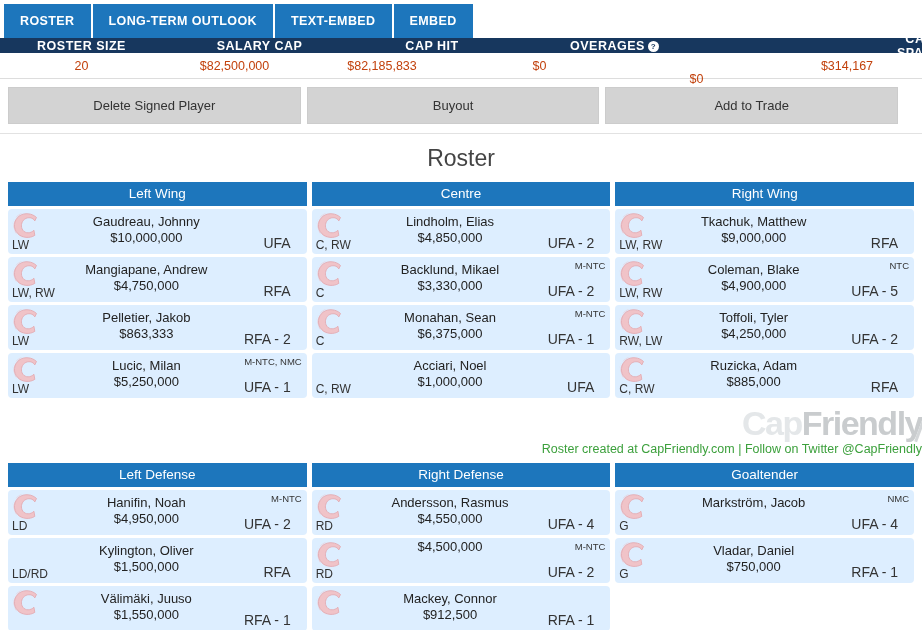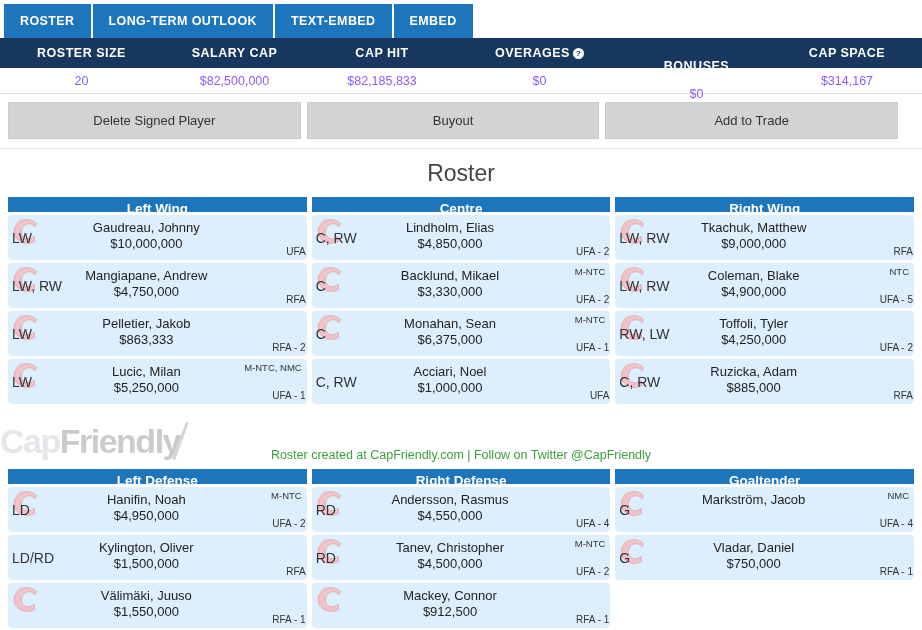--- a/index.html
+++ b/index.html
@@ -39,8 +39,9 @@
   .summary-head {
     background: #17375e;
     display: flex;
-    height: 30px;
+    height: 15px;
     align-items: center;
+    gap: 25px;
   }
   .summary-head .cell {
     color: #ffffff;

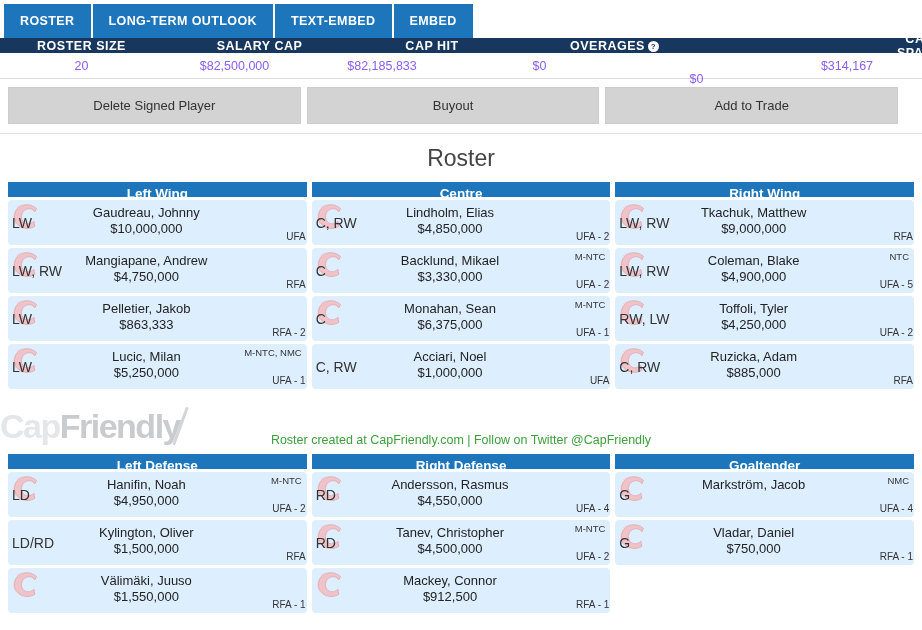--- a/index.html
+++ b/index.html
@@ -59,7 +59,7 @@
   .summary-vals .cell {
     font-size: 12.5px;
     text-align: center;
-    color: #8b5cf6;
+    color: #c2410c;
   }
   .cell.c1 { flex: 0 0 163px; }
   .cell.c2 { flex: 0 0 143px; }

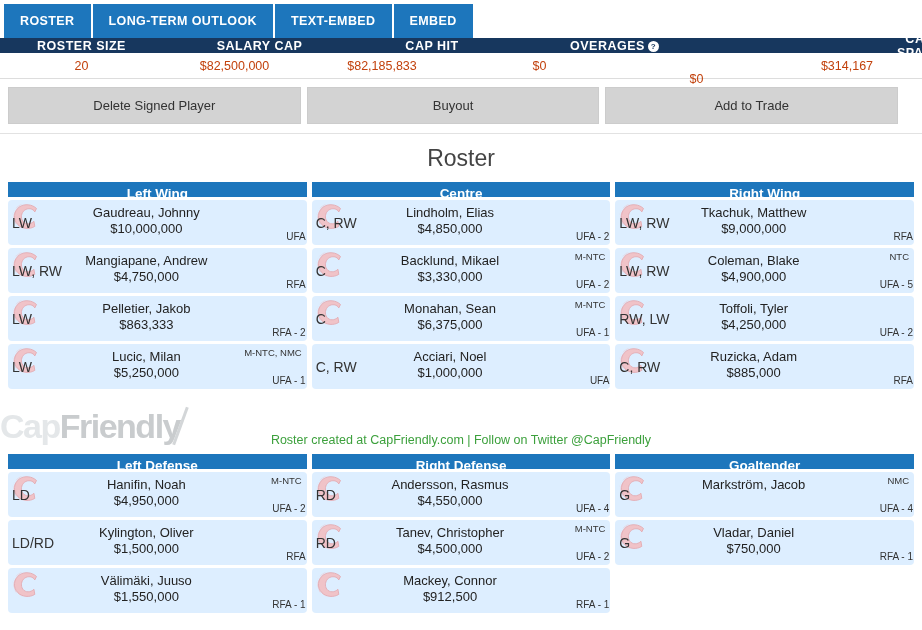--- a/index.html
+++ b/index.html
@@ -125,9 +125,8 @@
     color: #ffffff;
     text-align: center;
     font-size: 13.5px;
-    height: 15px;
+    height: 24px;
     line-height: 24px;
-    font-weight: bold;
   }
 
   .player-row {

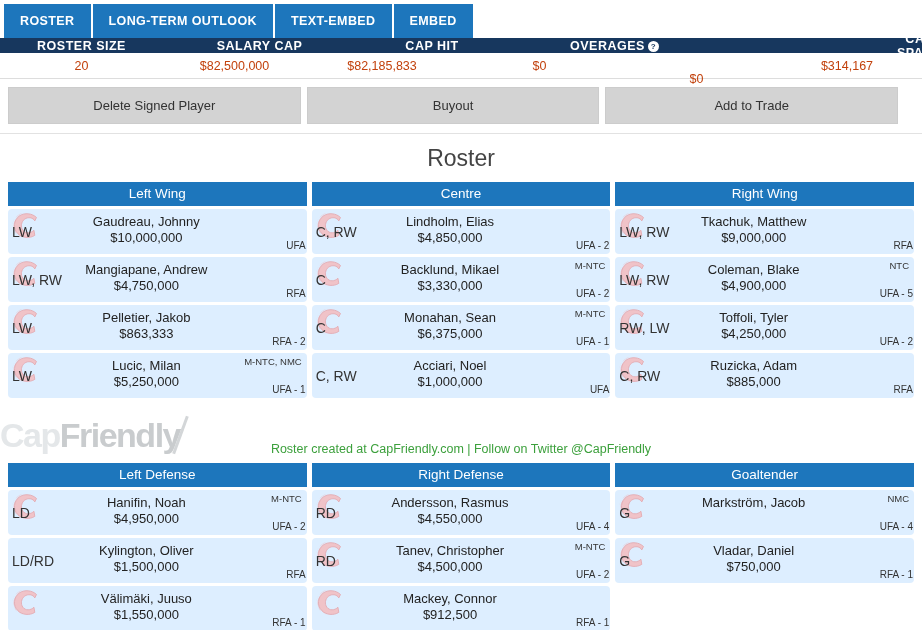--- a/index.html
+++ b/index.html
@@ -149,8 +149,8 @@
   .pos-abbr {
     position: absolute;
     left: 4px;
-    bottom: 14px;
-    font-size: 14px;
+    bottom: 2px;
+    font-size: 12px;
     color: #333333;
     white-space: nowrap;
   }

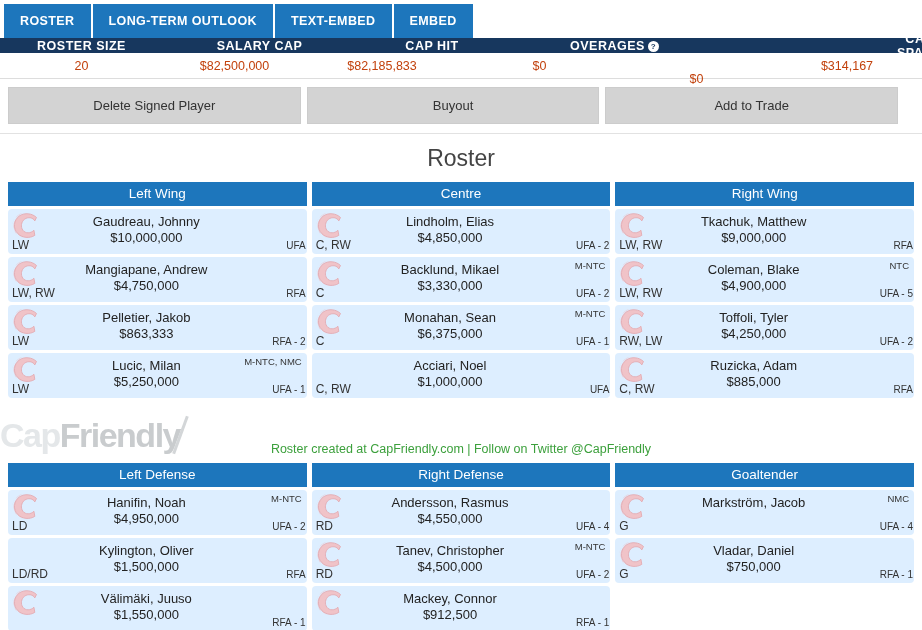--- a/index.html
+++ b/index.html
@@ -179,9 +179,9 @@
   }
   .p-expiry {
     position: absolute;
-    right: 1px;
+    right: 16px;
     bottom: 3px;
-    font-size: 10px;
+    font-size: 14px;
     color: #333333;
     white-space: nowrap;
   }

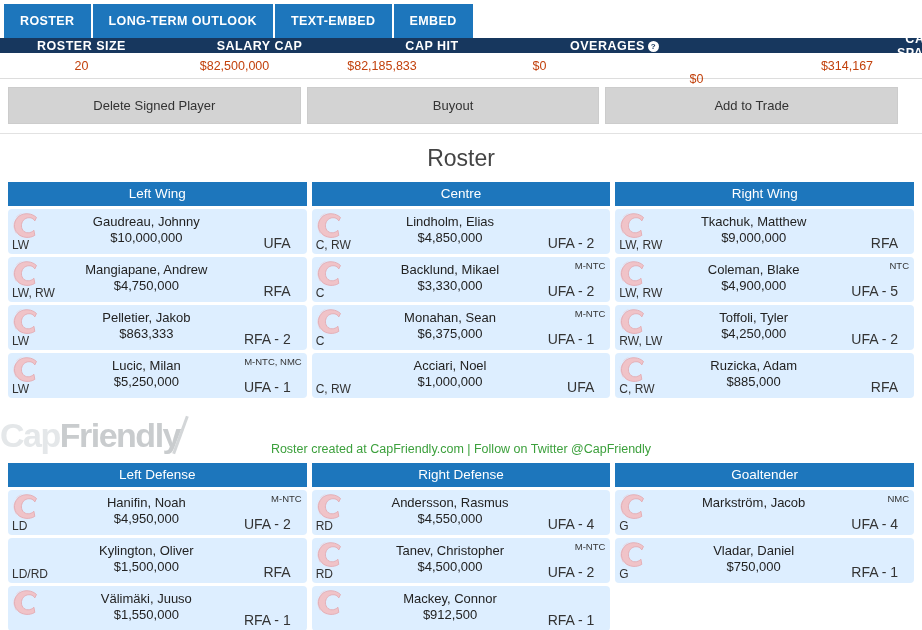--- a/index.html
+++ b/index.html
@@ -188,8 +188,8 @@
 
   
   .watermark {
-    text-align: left;
-    padding: 20px 0 2px 0;
+    text-align: right;
+    padding: 8px 0 2px 0;
     height: 44px;
   }
   .wm-text {

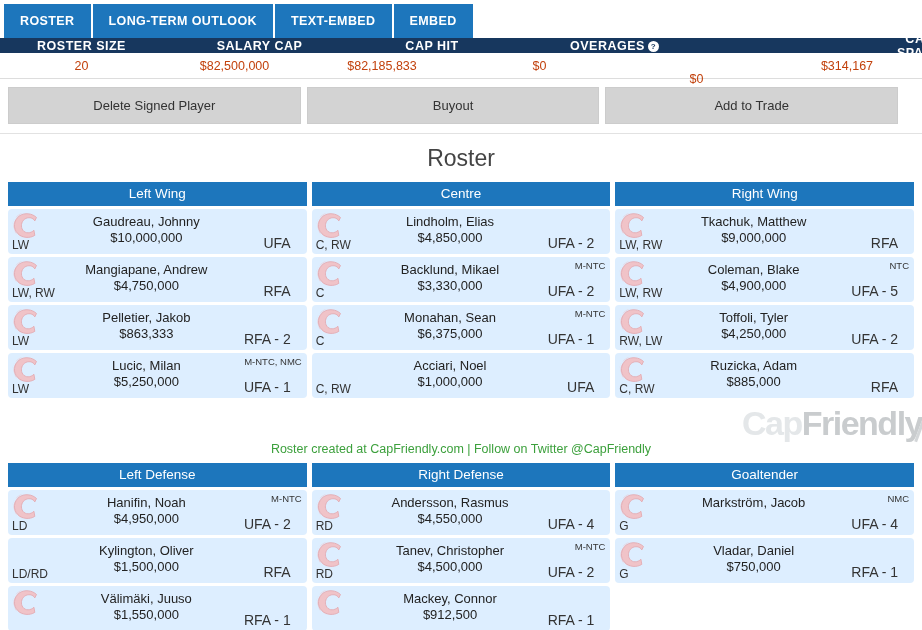--- a/index.html
+++ b/index.html
@@ -212,7 +212,7 @@
     transform: rotate(20deg);
   }
   .attribution {
-    text-align: center;
+    text-align: right;
     font-size: 12.5px;
     color: #3ca03c;
     padding-bottom: 7px;

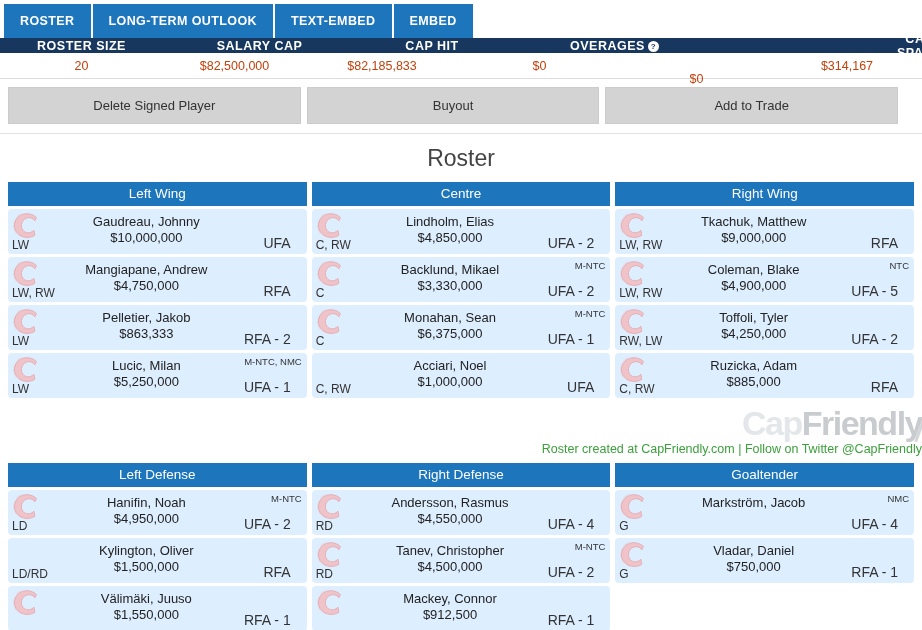--- a/index.html
+++ b/index.html
@@ -546,7 +546,6 @@
             <path d="M30 7 C25 2 16 1 10 5 C3 10 2 20 8 26 C13 31 22 32 28 28 L27 22 C23 26 17 26 14 22 C11 18 12 12 16 9 C20 6 26 7 28 11 Z" fill="none" stroke="#e3a9b0" stroke-width="1"></path>
           </svg></div>
         <div class="pos-abbr">RD</div>
-        <div class="p-name">Tanev, Christopher</div>
         <div class="p-salary">$4,500,000</div>
         <div class="p-clause">M-NTC</div>
         <div class="p-expiry">UFA - 2</div>

